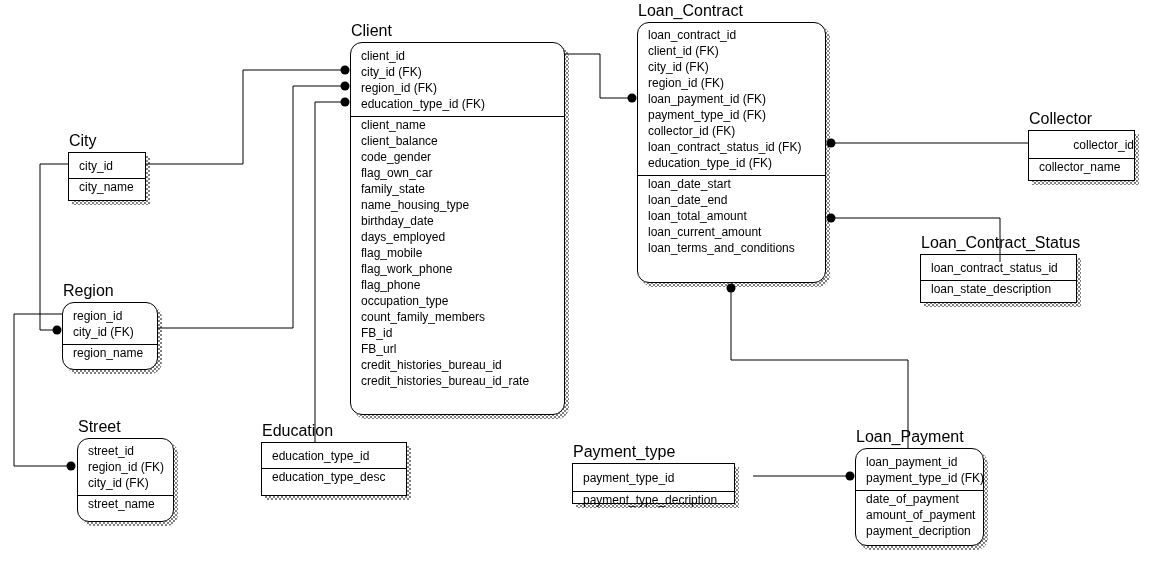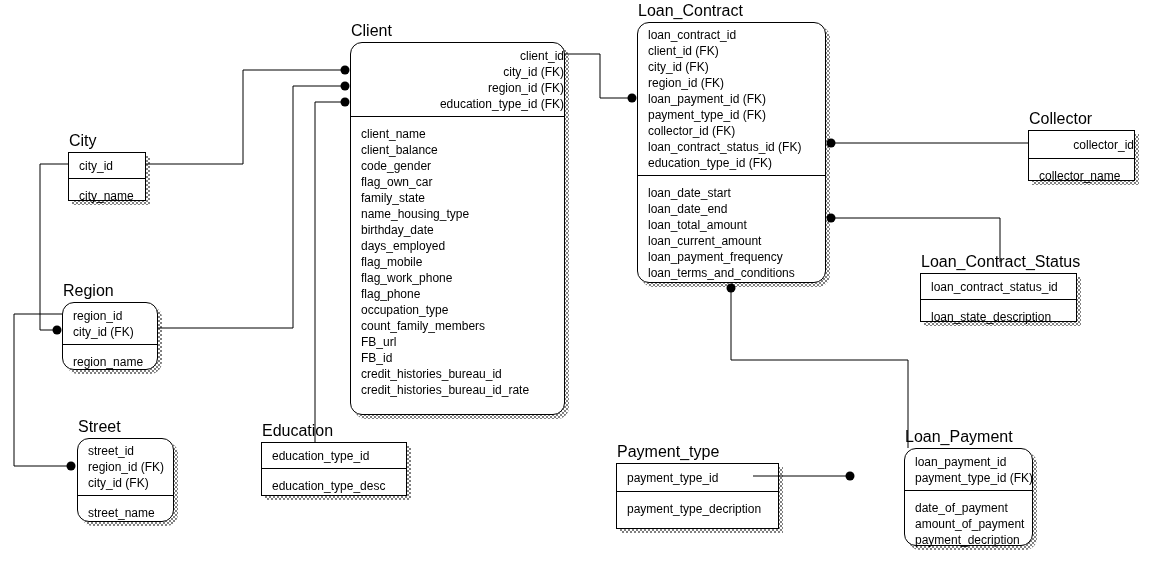--- a/index.html
+++ b/index.html
@@ -94,7 +94,7 @@
       <div class="entity-title">Client</div>
       <div class="shadow"></div>
       <div class="box">
-        <div class="keys" style="height: 73px; align-items: flex-end;">
+        <div class="keys" style="height: 73px;">
           <div class="row">client_id</div>
           <div class="row">city_id (FK)</div>
           <div class="row">region_id (FK)</div>

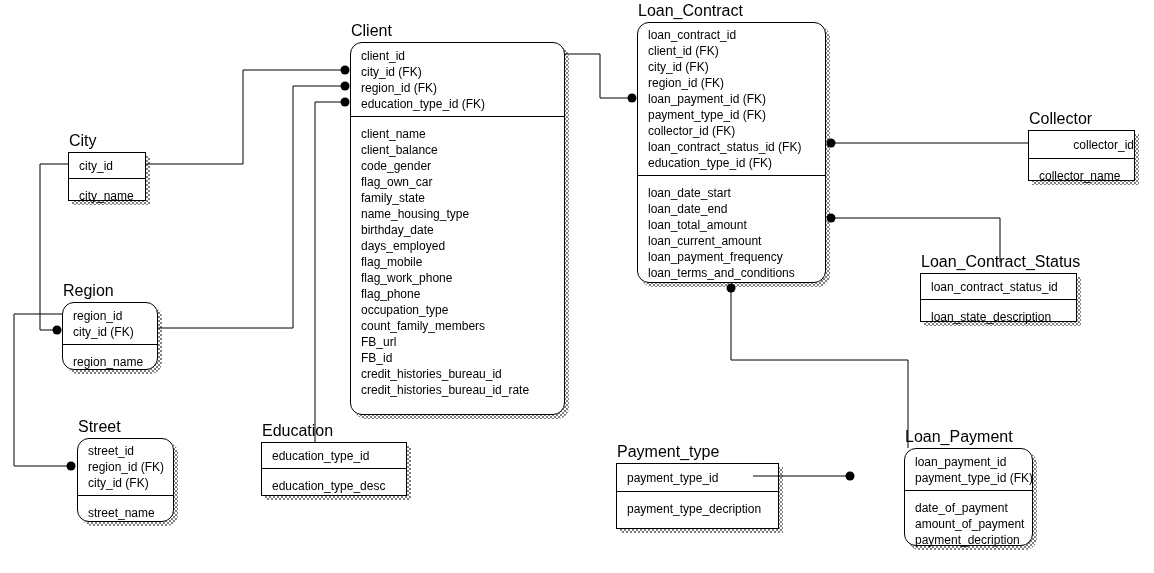--- a/index.html
+++ b/index.html
@@ -31,7 +31,7 @@
     display:flex;flex-direction:column;justify-content:center;
     box-sizing:border-box;flex:0 0 auto;
   }
-  .attrs{border-top:1px solid #000;padding-top:9px;flex:1 1 auto;}
+  .attrs{border-top:1px solid #000;padding-top:0;flex:1 1 auto;}
   .row{line-height:16px;padding-left:10px;white-space:nowrap;}
   svg.rel-layer{position:absolute;left:0;top:0;pointer-events:none;}
 </style>

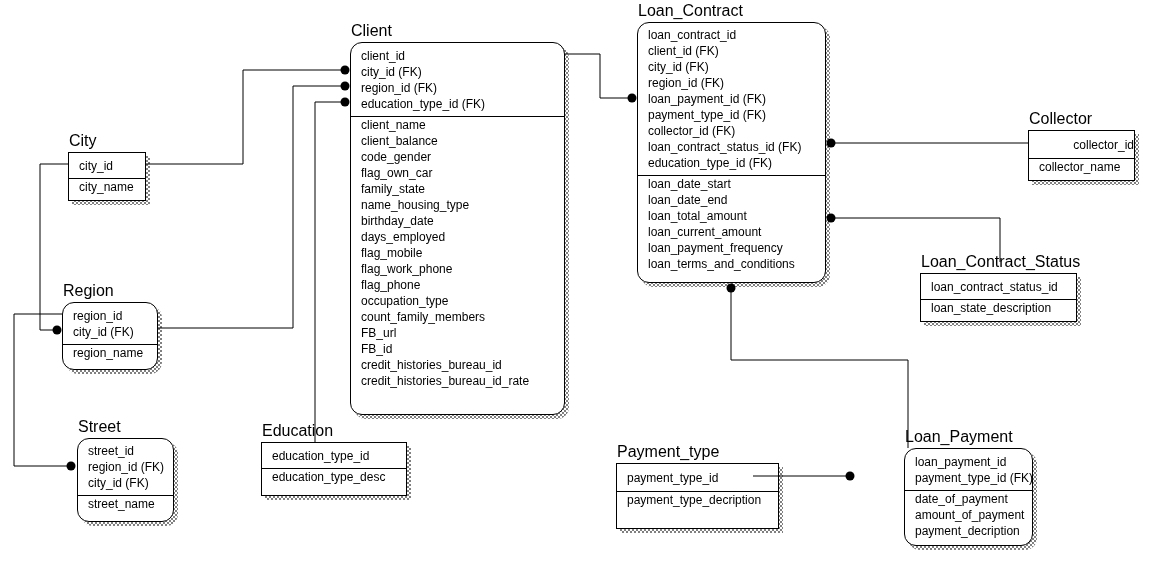--- a/index.html
+++ b/index.html
@@ -141,7 +141,6 @@
           <div class="row">loan_date_end</div>
           <div class="row">loan_total_amount</div>
           <div class="row">loan_current_amount</div>
-          <div class="row">loan_payment_frequency</div>
           <div class="row">loan_terms_and_conditions</div>
         </div>
       </div>

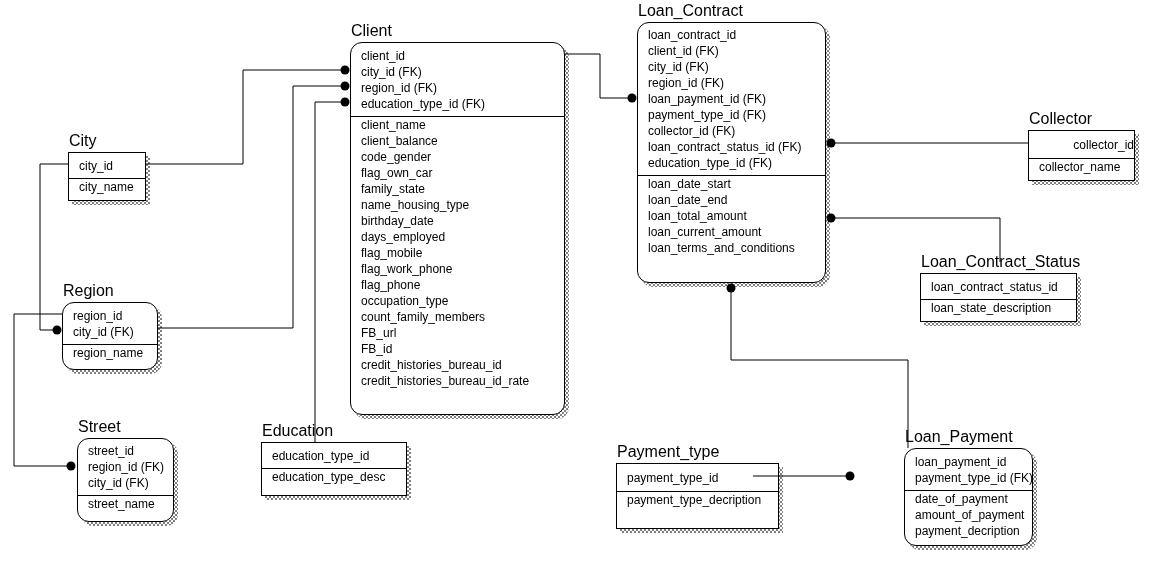--- a/index.html
+++ b/index.html
@@ -157,7 +157,7 @@
         </div>
       </div>
     </div>
-    <div class="entity" style="left: 920px; top: 273px; width: 157px; height: 49px;">
+    <div class="entity" style="left: 920px; top: 254px; width: 157px; height: 49px;">
       <div class="entity-title">Loan_Contract_Status</div>
       <div class="shadow"></div>
       <div class="box">

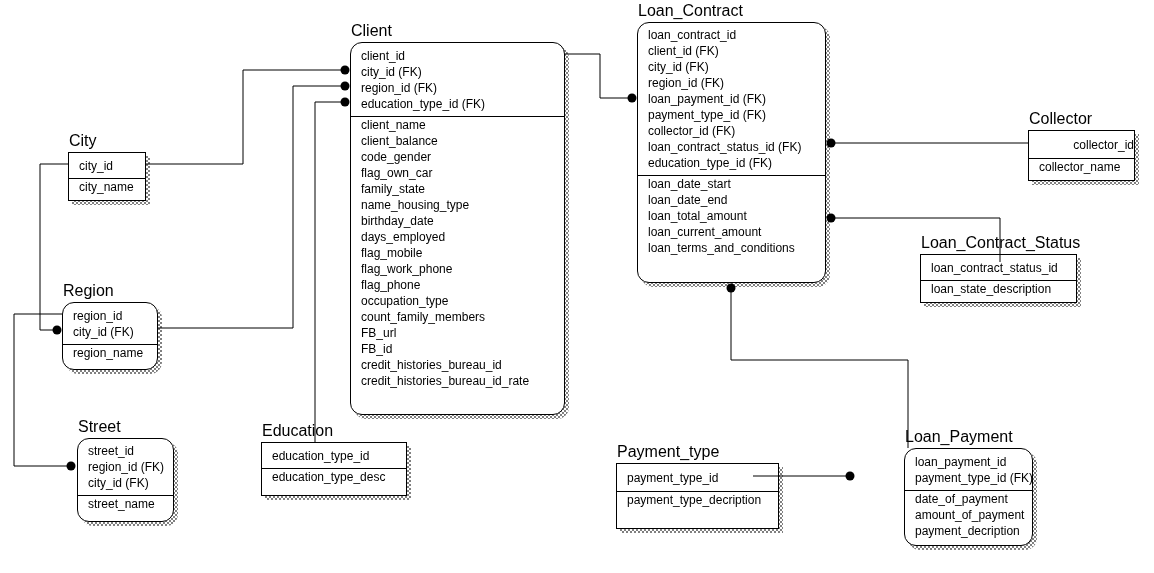--- a/index.html
+++ b/index.html
@@ -114,8 +114,8 @@
           <div class="row">flag_phone</div>
           <div class="row">occupation_type</div>
           <div class="row">count_family_members</div>
+          <div class="row">FB_id</div>
           <div class="row">FB_url</div>
-          <div class="row">FB_id</div>
           <div class="row">credit_histories_bureau_id</div>
           <div class="row">credit_histories_bureau_id_rate</div>
         </div>

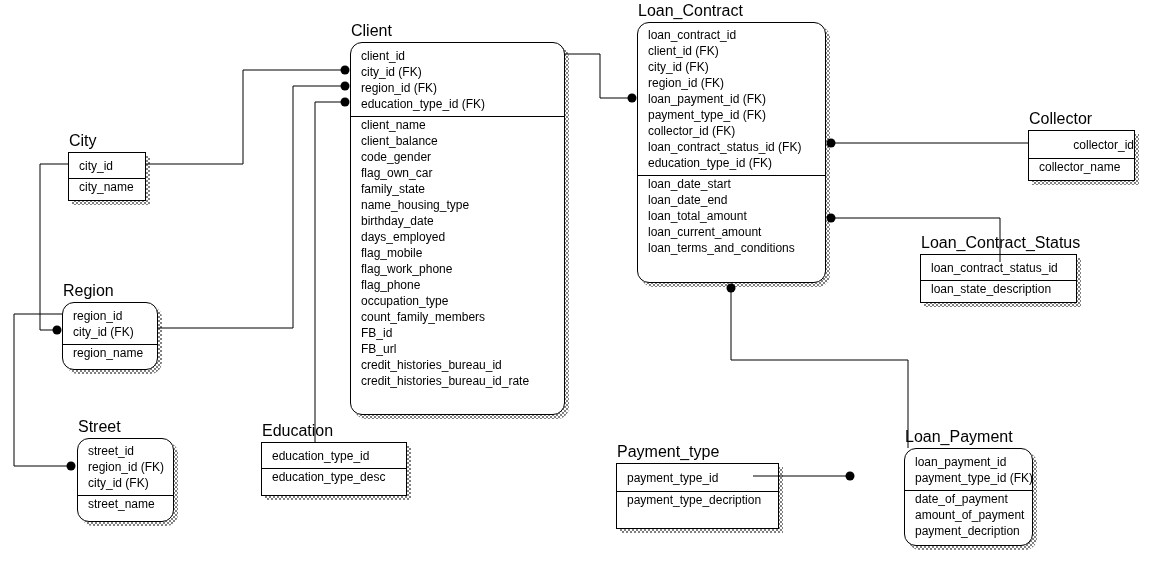--- a/index.html
+++ b/index.html
@@ -181,7 +181,7 @@
         </div>
       </div>
     </div>
-    <div class="entity rounded" style="left: 904px; top: 448px; width: 129px; height: 98px;">
+    <div class="entity rounded" style="left: 855px; top: 448px; width: 129px; height: 98px;">
       <div class="entity-title">Loan_Payment</div>
       <div class="shadow"></div>
       <div class="box">

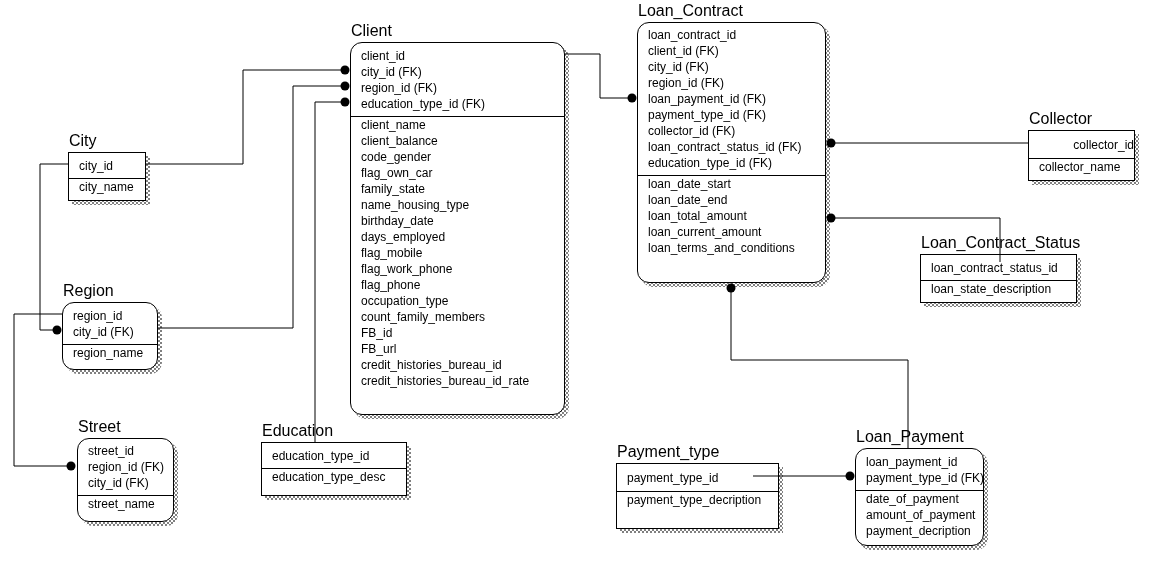--- a/index.html
+++ b/index.html
@@ -169,7 +169,7 @@
         </div>
       </div>
     </div>
-    <div class="entity" style="left: 616px; top: 463px; width: 163px; height: 66px;">
+    <div class="entity" style="left: 572px; top: 463px; width: 163px; height: 41px;">
       <div class="entity-title">Payment_type</div>
       <div class="shadow"></div>
       <div class="box">

